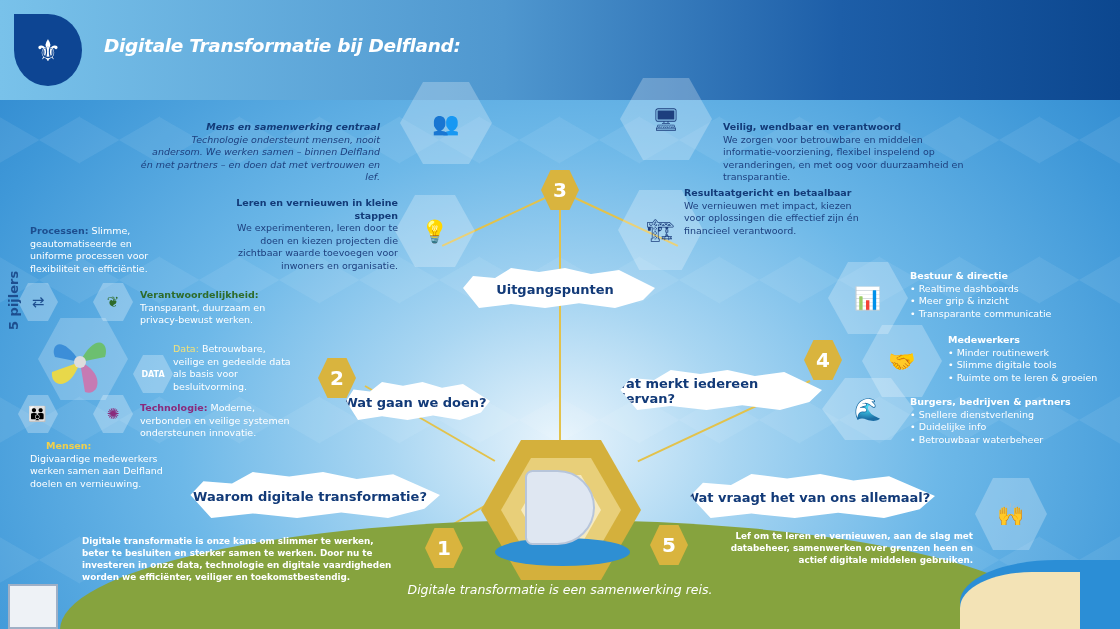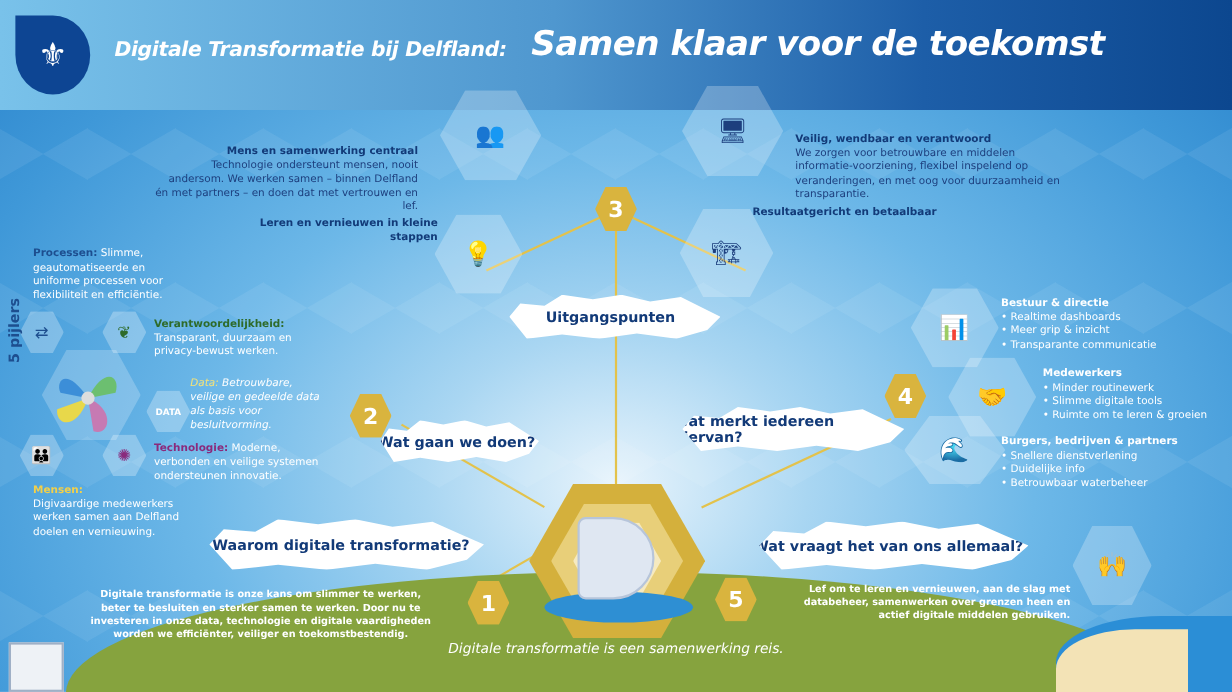--- a/index.html
+++ b/index.html
@@ -116,7 +116,6 @@
 <div class="header">
   <div class="logo">⚜</div>
   <div class="title-small">Digitale Transformatie bij Delfland:</div>
-  <div class="title-big">Samen klaar voor de toekomst</div>
 </div>
 
 <div class="line" style="left:559px; top:198px; width:2px; height:250px;"></div>

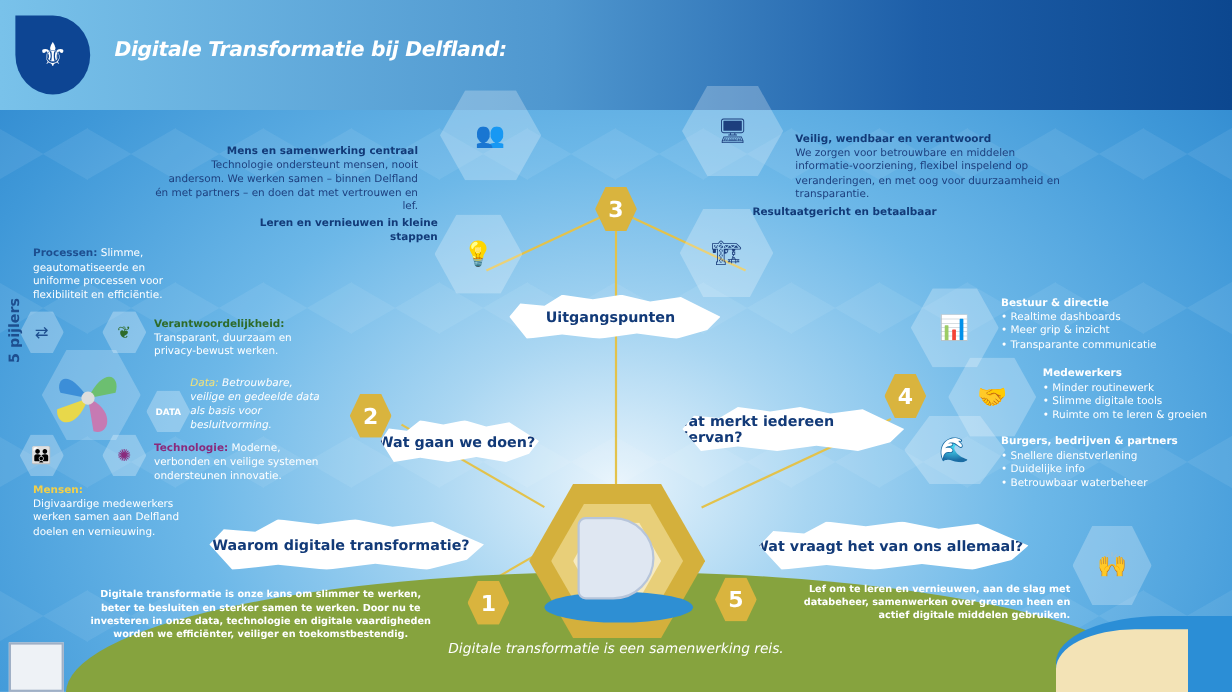--- a/index.html
+++ b/index.html
@@ -131,7 +131,7 @@
 <div class="scene" style="left:395px; top:195px; width:80px; height:72px;">💡</div>
 <div class="scene" style="left:618px; top:190px; width:85px; height:80px;">🏗</div>
 
-<div class="txt right" style="left:140px; top:132px; width:240px;">
+<div class="txt right" style="left:140px; top:121px; width:240px;font-style:italic;">
   <span class="h">Mens en samenwerking centraal</span>
   <span>Technologie ondersteunt mensen, nooit andersom. We werken samen – binnen Delfland én met partners – en doen dat met vertrouwen en lef.</span>
 </div>

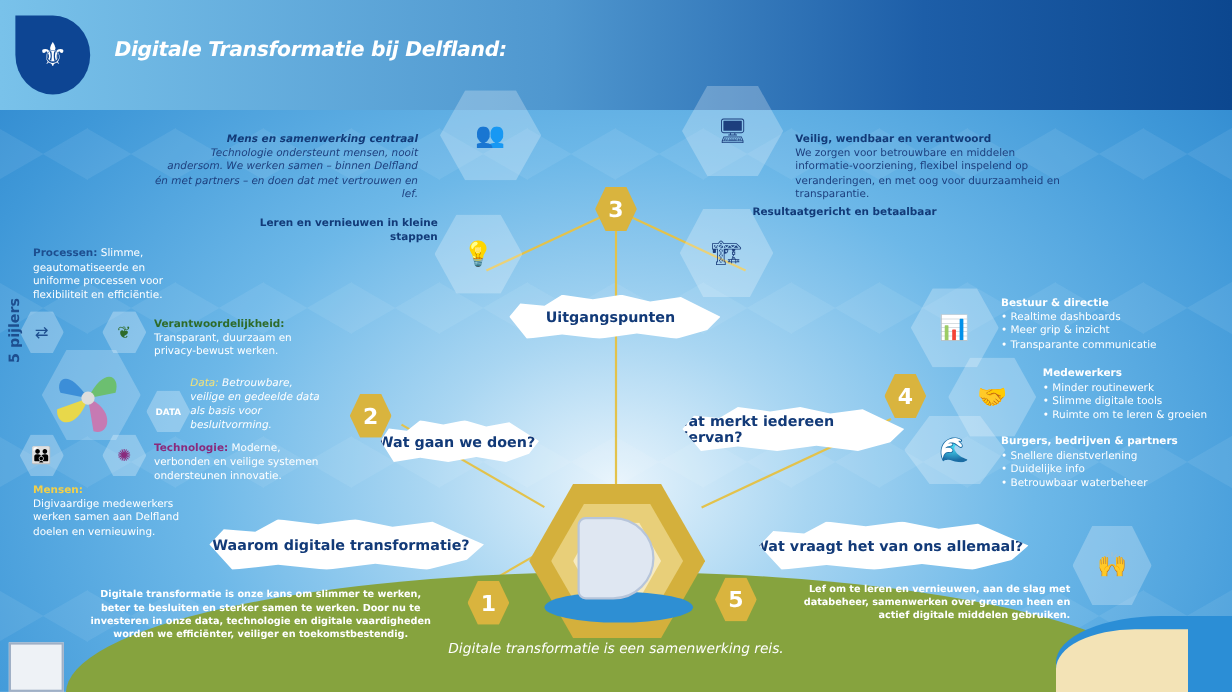--- a/index.html
+++ b/index.html
@@ -144,6 +144,7 @@
 </div>
 <div class="txt" style="left:684px; top:187px; width:180px;">
   <span class="h">Resultaatgericht en betaalbaar</span>
+  <span>We vernieuwen met impact, kiezen voor oplossingen die effectief zijn én financieel verantwoord.</span>
 </div>
 
 <div class="badge" style="left:541px; top:170px;">3</div>

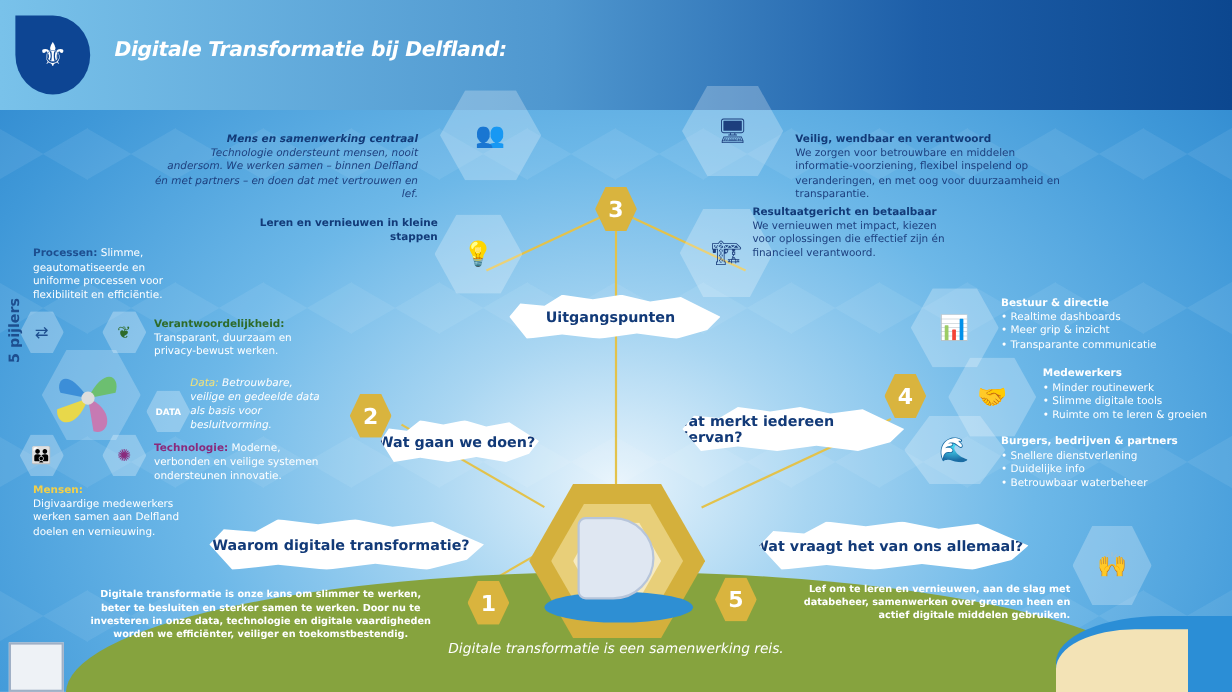--- a/index.html
+++ b/index.html
@@ -141,6 +141,7 @@
 </div>
 <div class="txt right" style="left:228px; top:197px; width:170px;">
   <span class="h">Leren en vernieuwen in kleine stappen</span>
+  <span>We experimenteren, leren door te doen en kiezen projecten die zichtbaar waarde toevoegen voor inwoners en organisatie.</span>
 </div>
 <div class="txt" style="left:684px; top:187px; width:180px;">
   <span class="h">Resultaatgericht en betaalbaar</span>

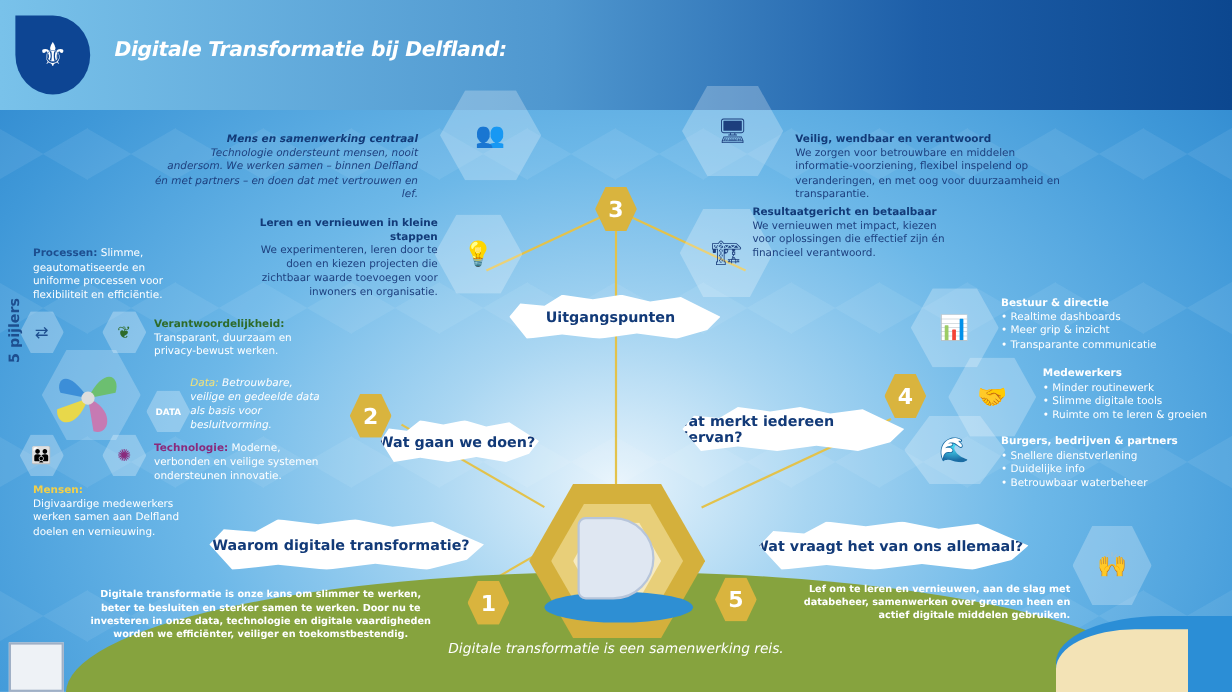--- a/index.html
+++ b/index.html
@@ -174,7 +174,7 @@
   <span class="h" style="color:#2e6b2a;">Verantwoordelijkheid:</span>
   <span>Transparant, duurzaam en privacy-bewust werken.</span>
 </div>
-<div class="txt white" style="left:173px; top:343px; width:120px;font-style:italic;">
+<div class="txt white" style="left:173px; top:343px; width:120px;">
   <span style="color:#f2e27a;">Data:</span>
   <span>Betrouwbare, veilige en gedeelde data als basis voor besluitvorming.</span>
 </div>

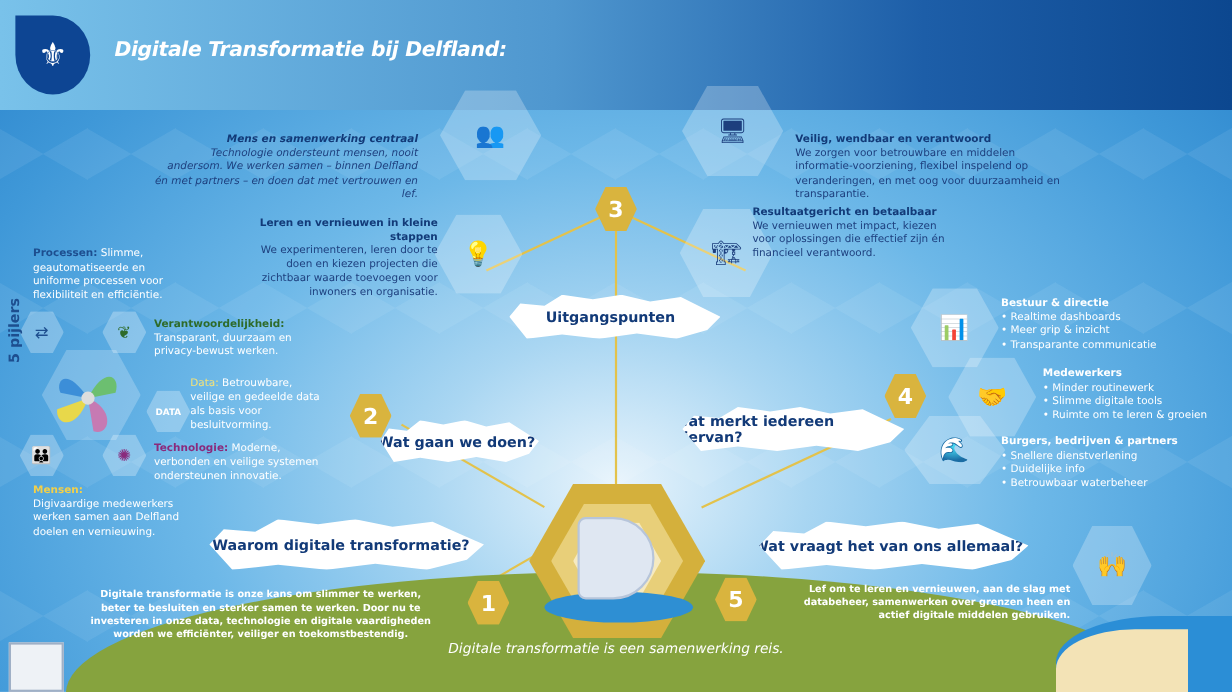--- a/index.html
+++ b/index.html
@@ -183,7 +183,7 @@
   <span>Moderne, verbonden en veilige systemen ondersteunen innovatie.</span>
 </div>
 <div class="txt white" style="left:30px; top:440px; width:160px;">
-  <span class="h" style="color:#f2d04a;">Mensen:</span>
+  <span class="h" style="color:#f2d04a;margin-left:16px;">Mensen:</span>
   <span>Digivaardige medewerkers werken samen aan Delfland doelen en vernieuwing.</span>
 </div>
 

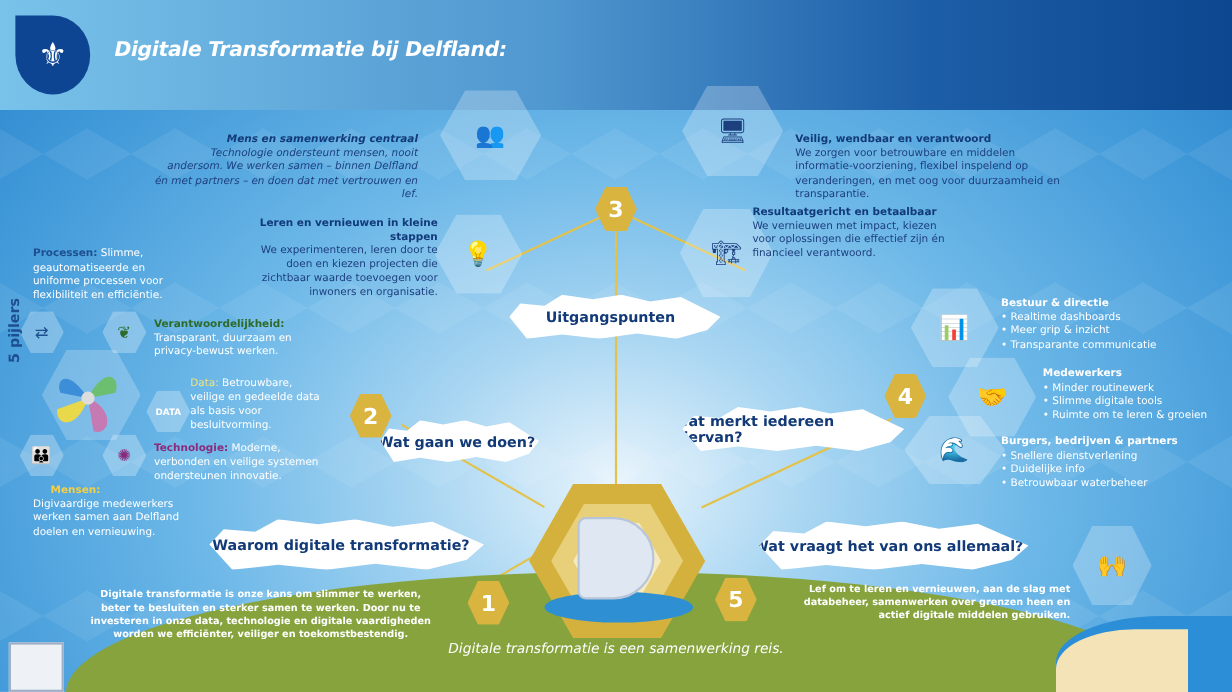--- a/index.html
+++ b/index.html
@@ -43,7 +43,7 @@
   .txt { position: absolute; font-size: 9.5px; line-height: 12.5px; color: #1d3f7e; }
   .txt .h { font-weight: bold; display: block; color: #123a78; }
   .right { text-align: right; }
-  .center { text-align: center; }
+  .center { text-align: left; }
   .white { color: #fff; }
   
   .badge {

